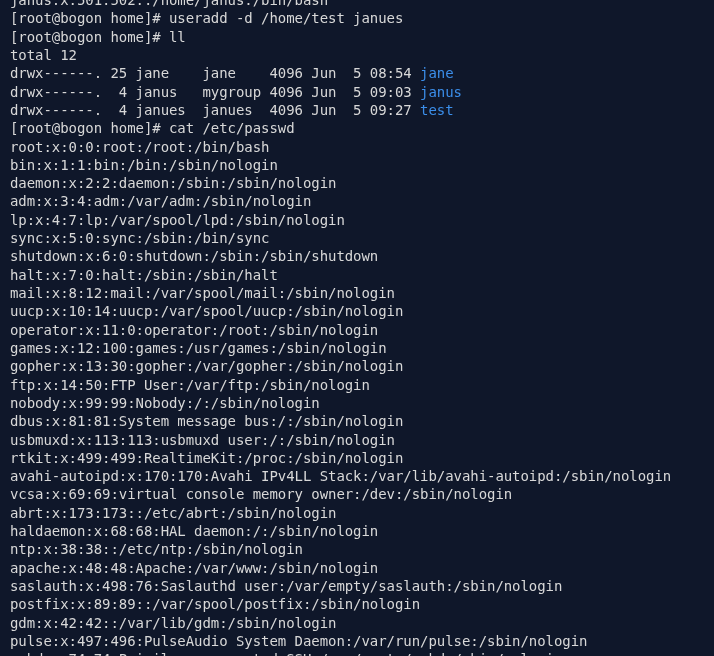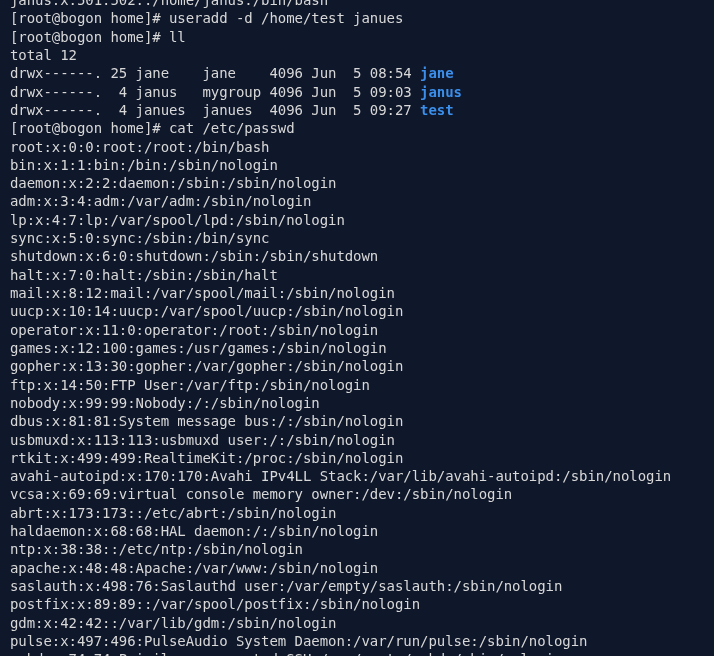--- a/index.html
+++ b/index.html
@@ -43,7 +43,7 @@
   .t-default { color: #d8d8d8; }
   .t-dir {
     color: #3b8eea;
-    font-weight: bold;
+    font-weight: normal;
     text-align: right;
   }
 </style>

